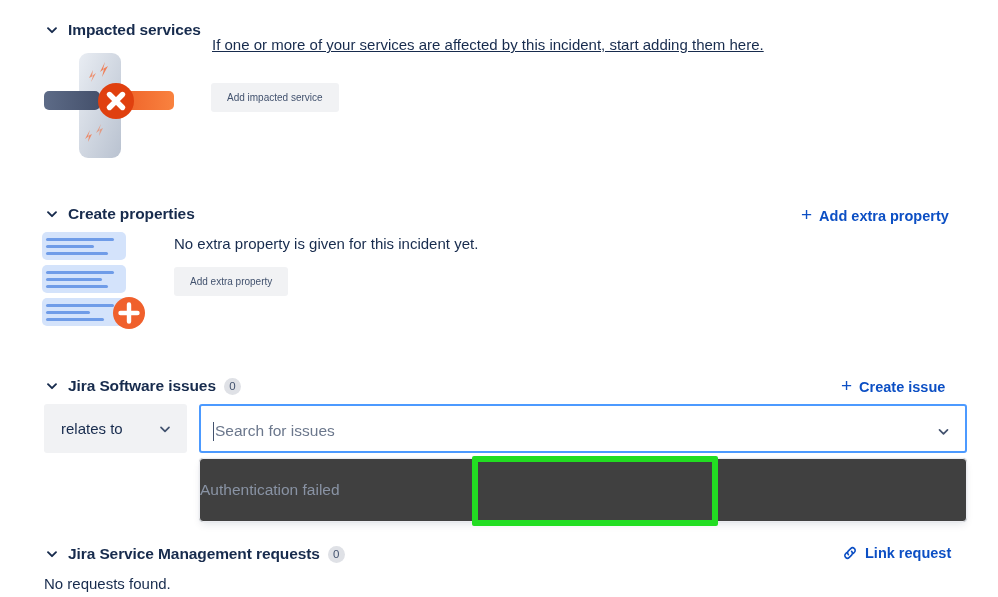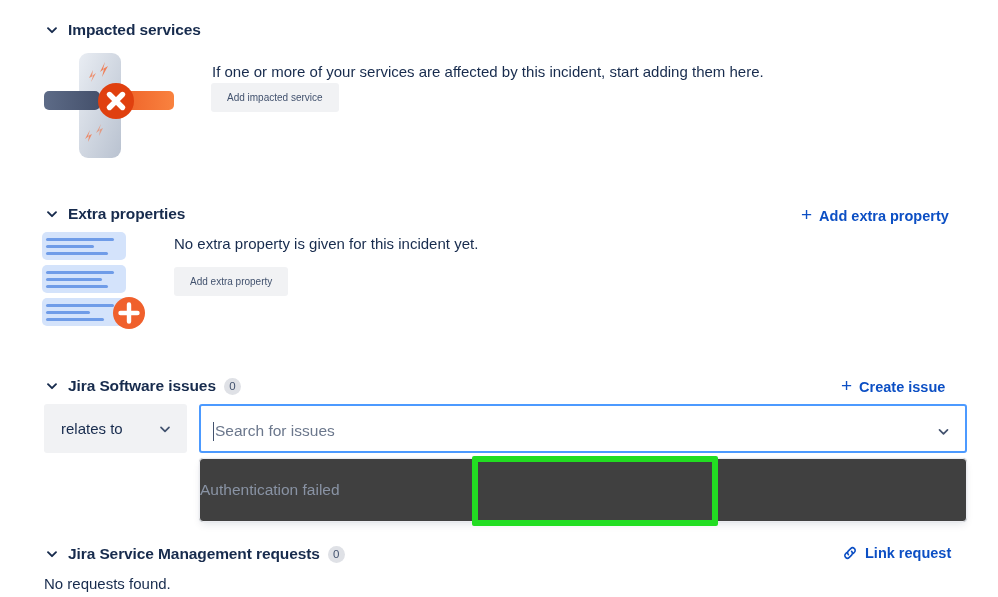--- a/index.html
+++ b/index.html
@@ -223,7 +223,7 @@
     </svg>
   </div>
 
-  <div class="body-text" style="left:212px; top:63px;">If one or more of your services are affected by this incident, start adding them here.</div>
+  <div class="body-text" style="left:212px; top:36px;text-decoration:underline;">If one or more of your services are affected by this incident, start adding them here.</div>
 
   <button class="ghost-button" style="left:211px; top:83px;">Add impacted service</button>
 

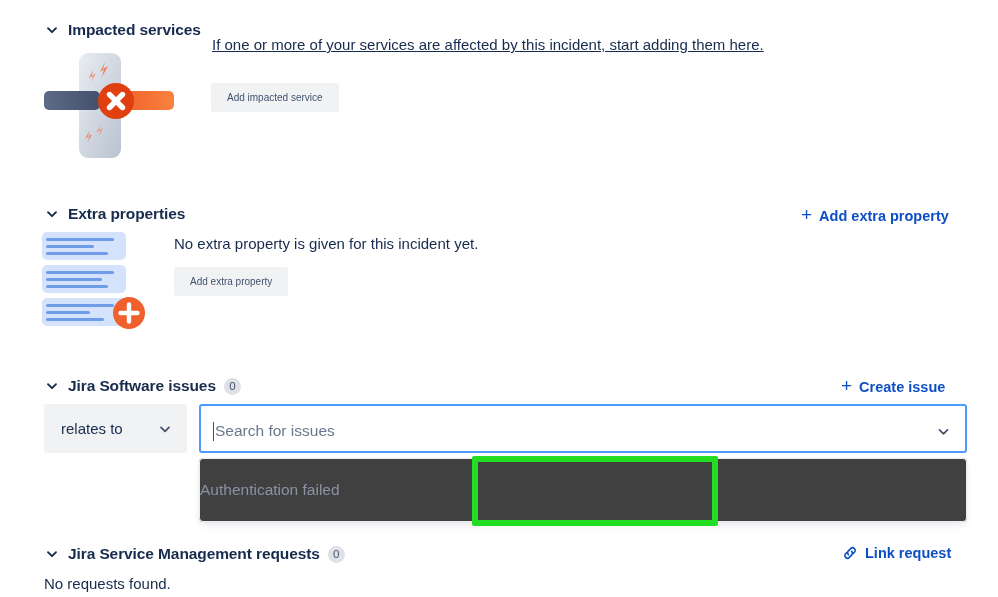--- a/index.html
+++ b/index.html
@@ -233,7 +233,7 @@
           <path d="M3 5.2 L7 9.2 L11 5.2" fill="none" stroke="currentColor" stroke-width="1.9" stroke-linecap="round" stroke-linejoin="round"></path>
         </svg>
     </span>
-    <span class="section-title">Extra properties</span>
+    <span class="section-title">Create properties</span>
   </div>
 
   <div class="action-link" style="left:801px; top:206px;">

